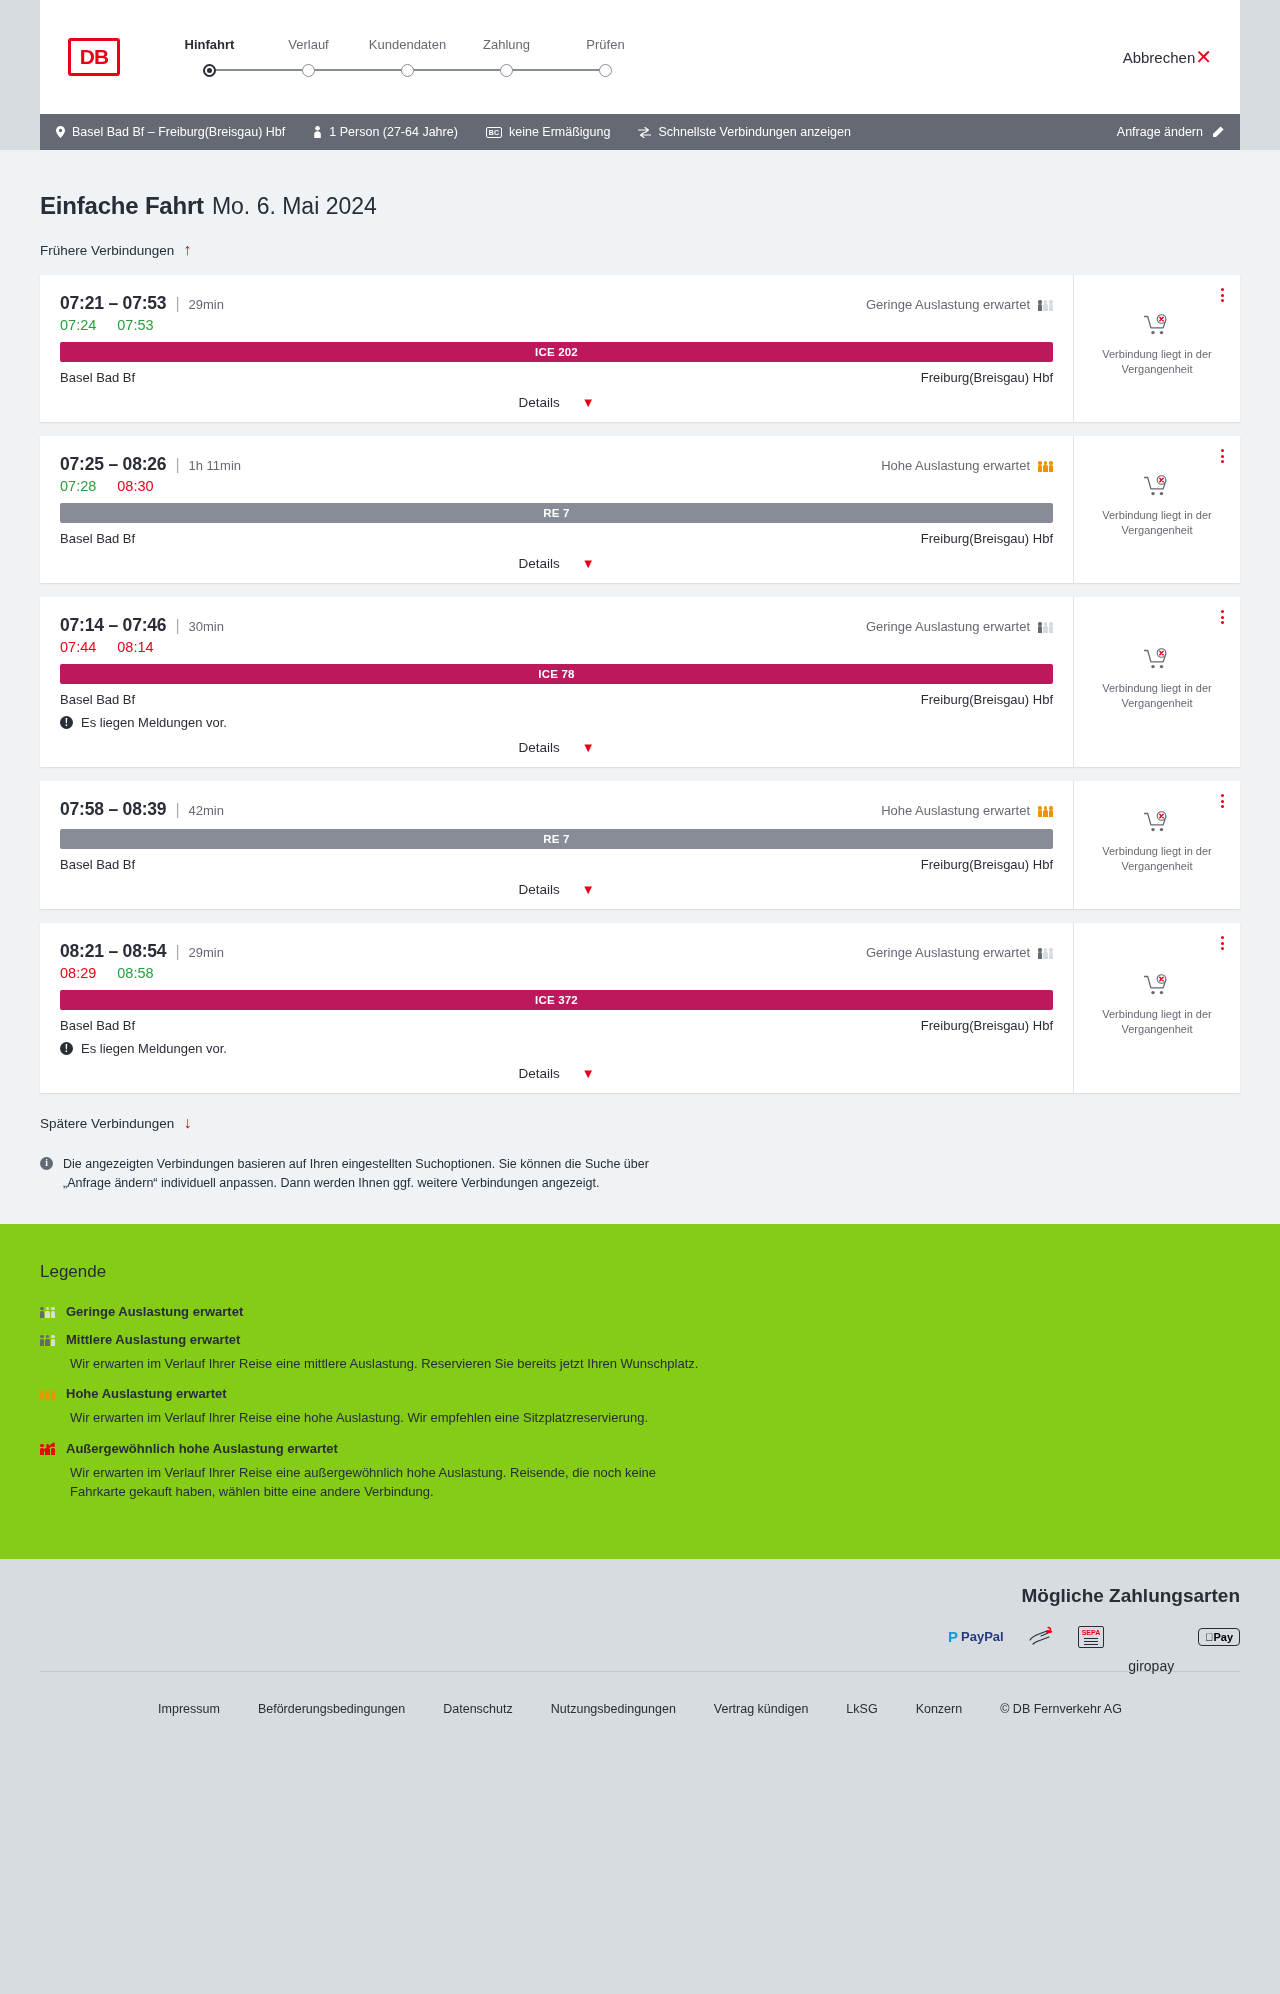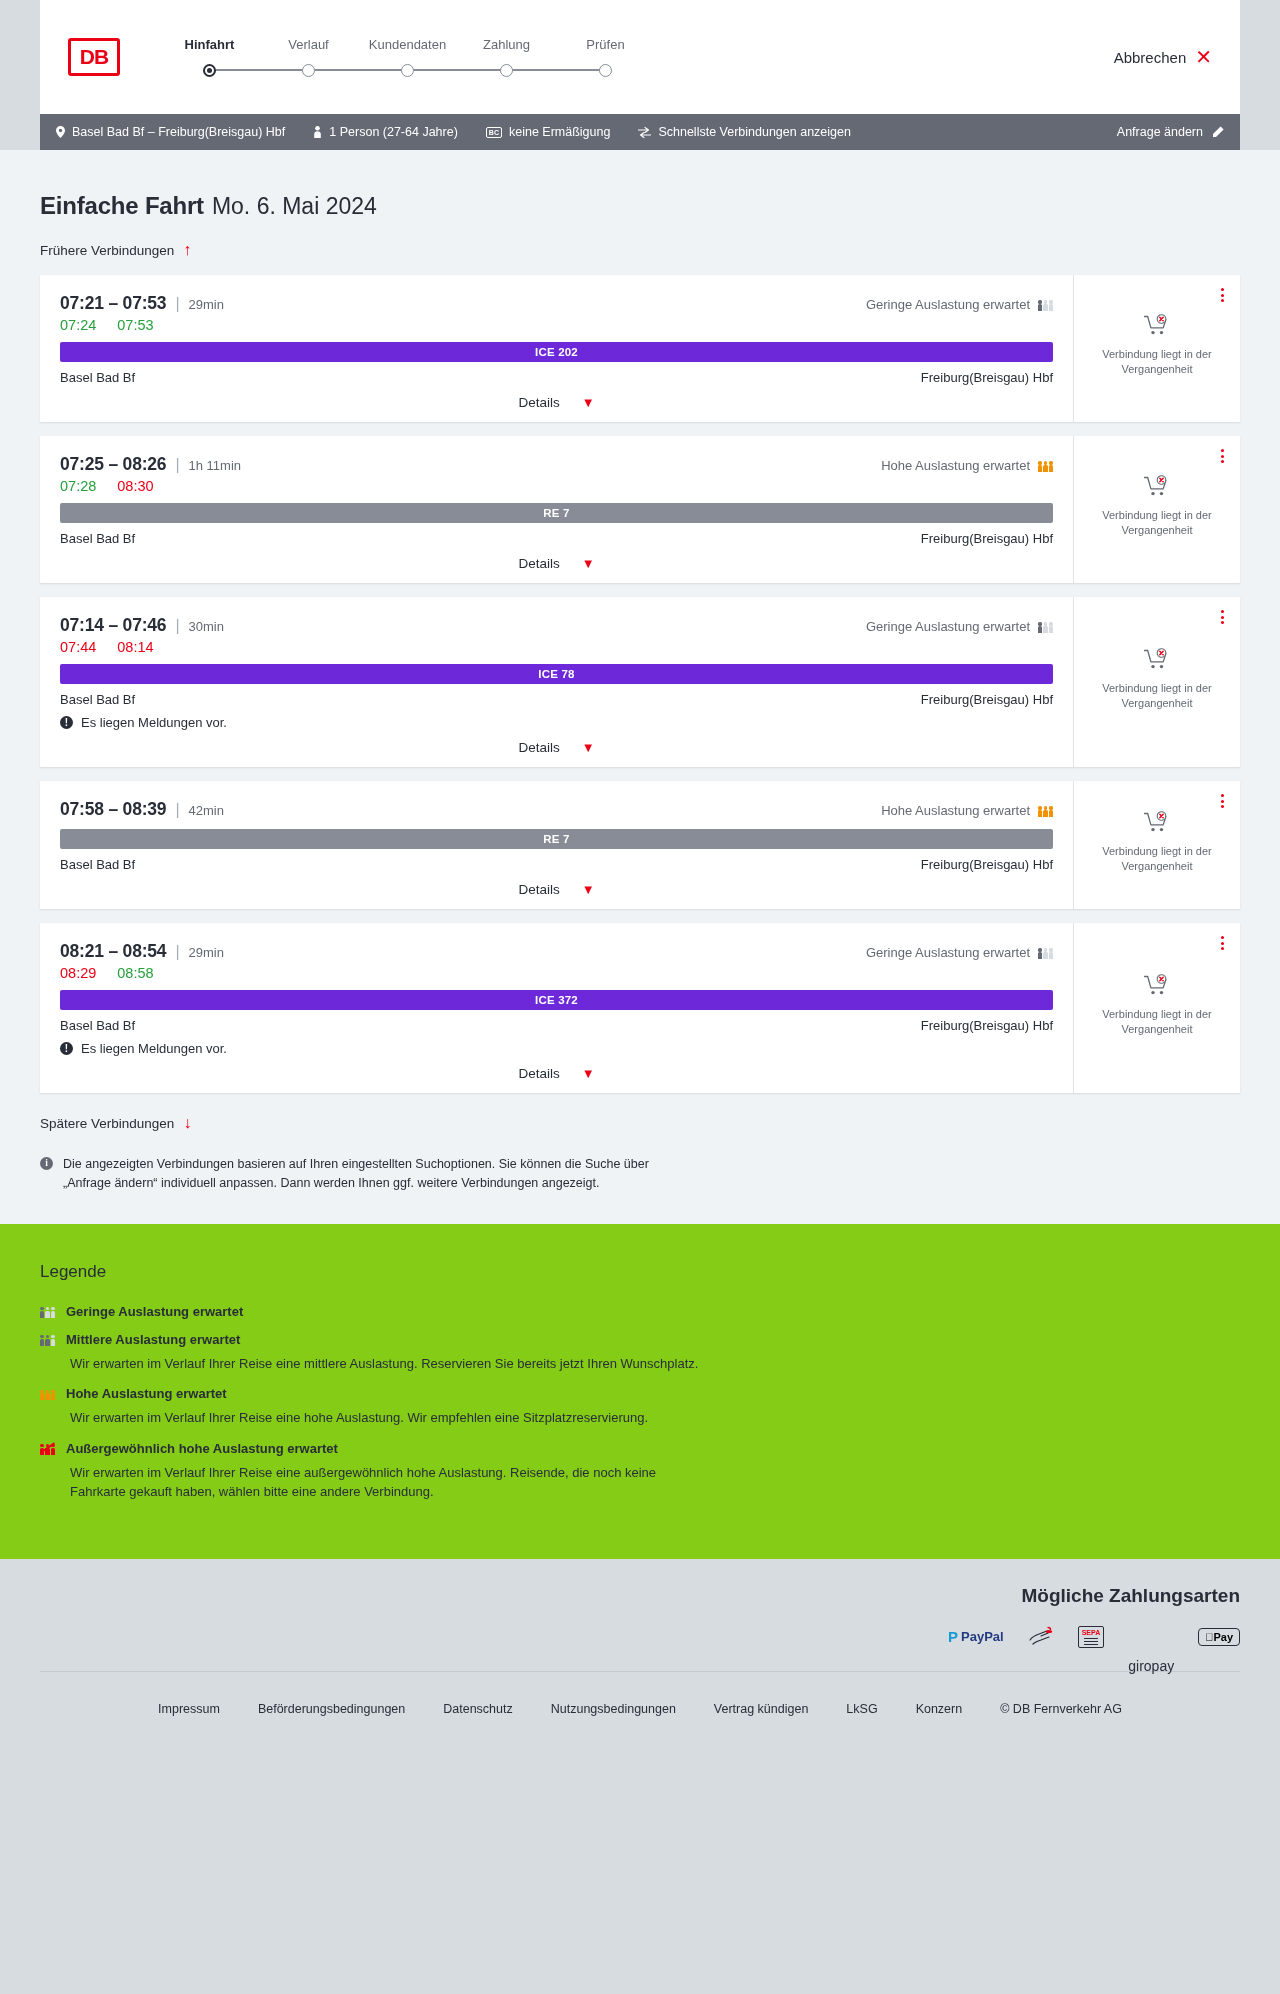--- a/index.html
+++ b/index.html
@@ -52,7 +52,7 @@
     content:""; position:absolute; inset:2px; border-radius:50%; background:#282d37;
   }
   .cancel-btn {
-    margin-left:auto; display:flex; align-items:center; gap:9px;
+    margin-left:auto; display:flex; align-items:center; 
     font-size: 15px; color:#282d37; cursor:pointer;
   }
   .cancel-x { color:#ec0016; font-size: 20px; line-height:1; font-weight:400;}

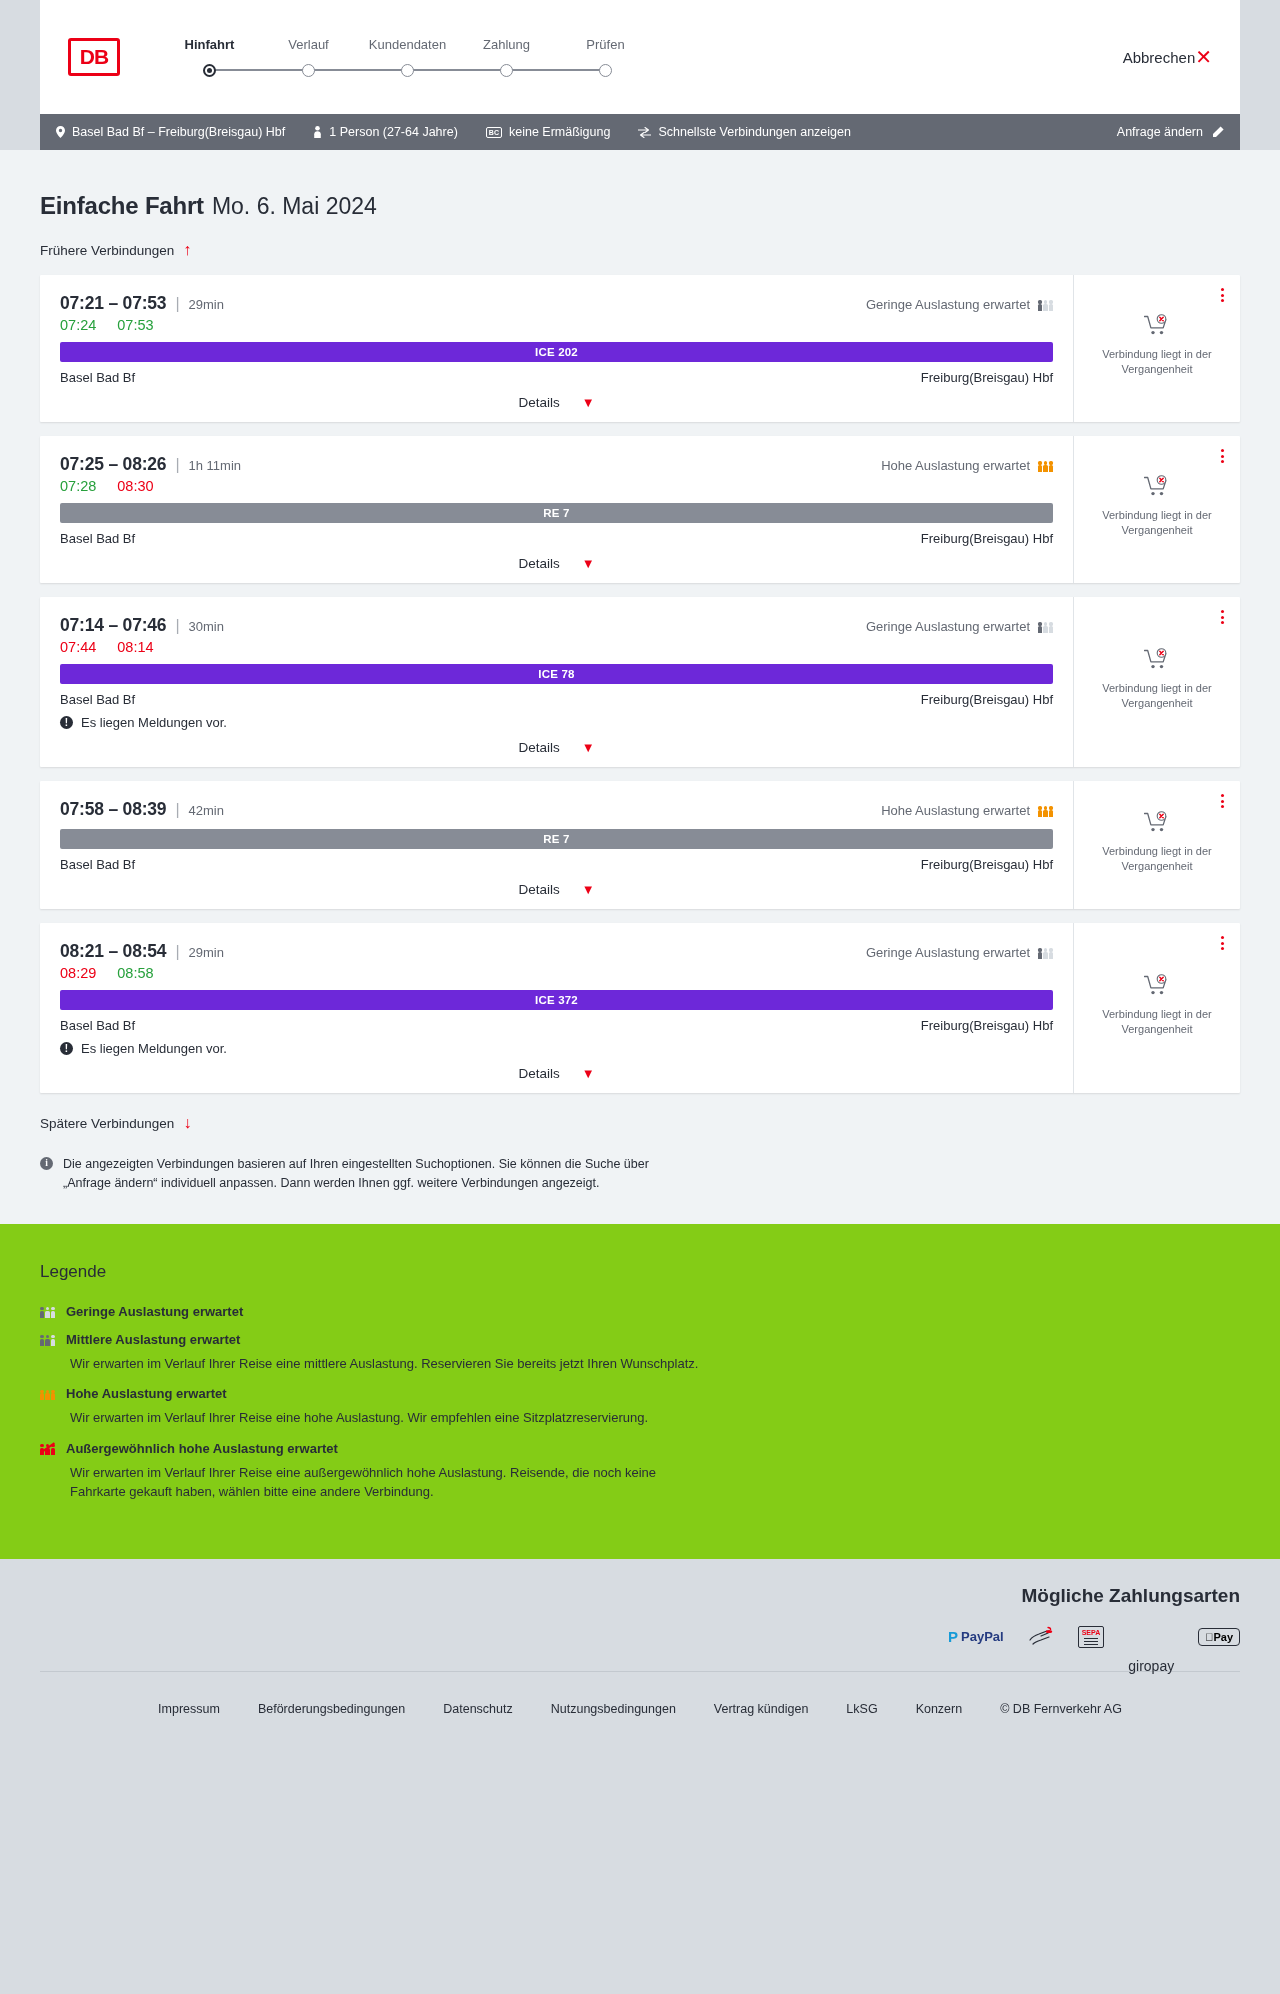--- a/index.html
+++ b/index.html
@@ -112,7 +112,7 @@
     color:#fff; font-size: 11.5px; font-weight:700; letter-spacing:0.2px;
     border-radius: 2px;
   }
-  .bar-ice { background:#6d28d9; }
+  .bar-ice { background:#be185d; }
   .bar-re  { background:#878c96; }
   .stations { margin-top: 8px; display:flex; font-size: 13px; color:#282d37;}
   .st-to { margin-left:auto; }

